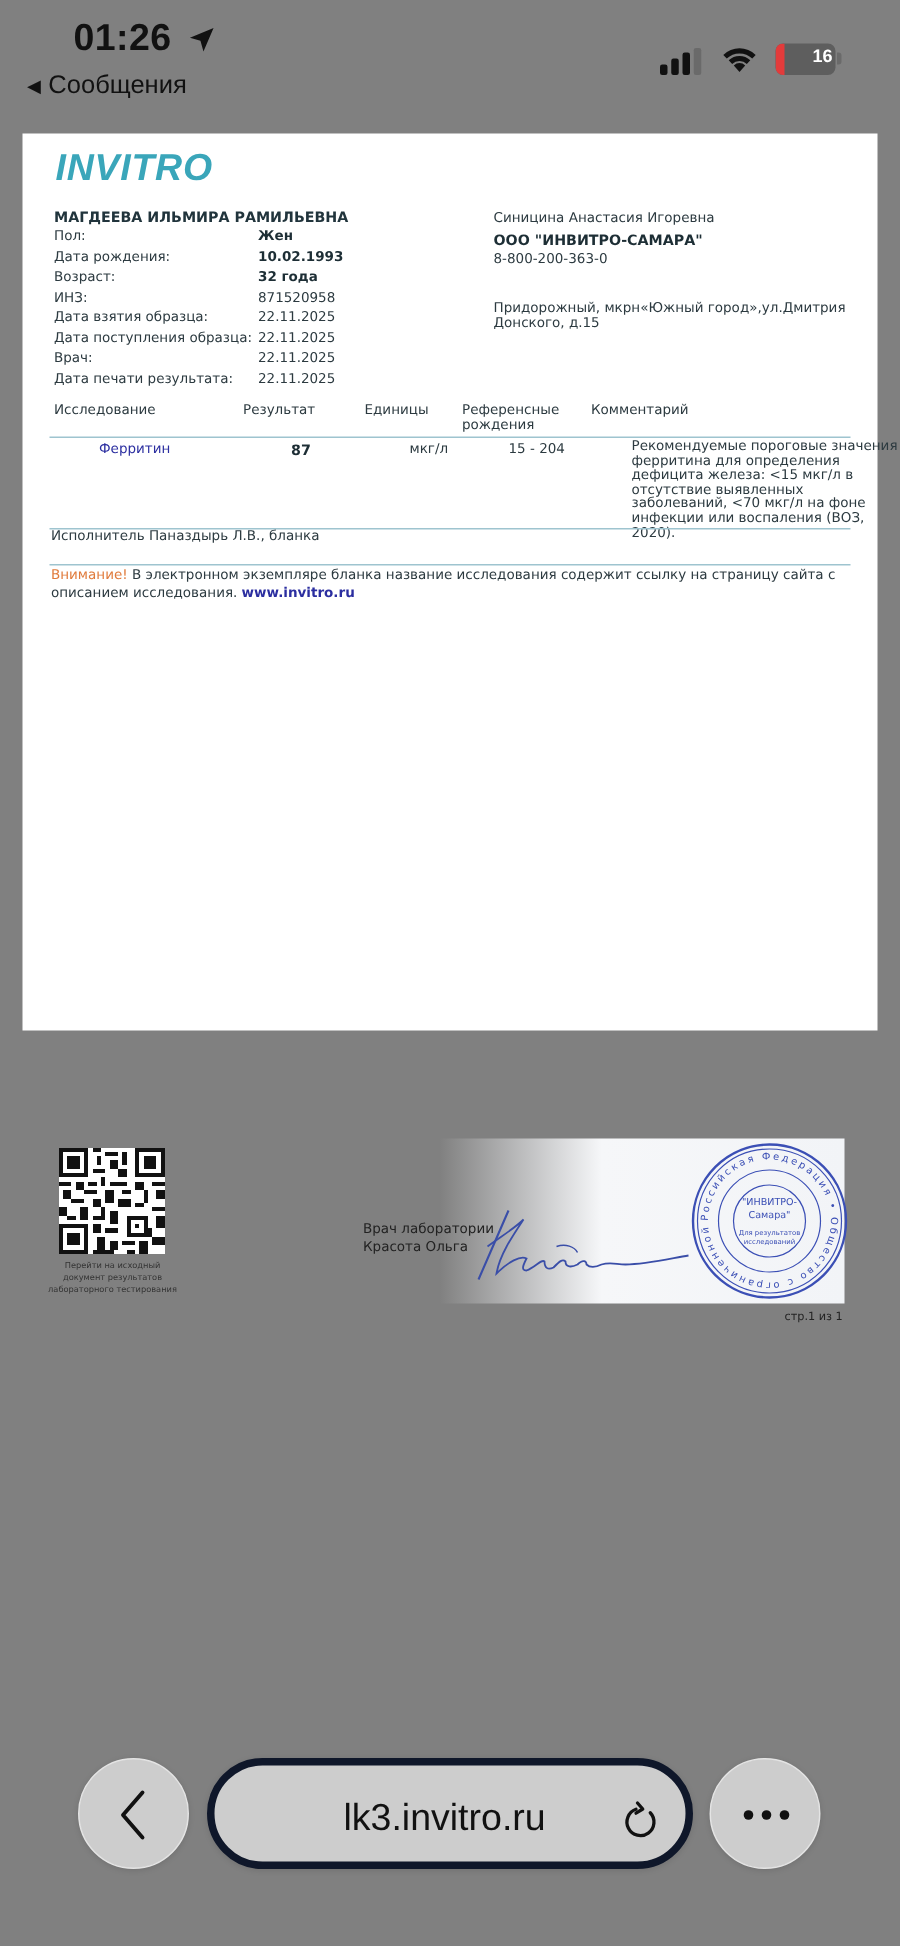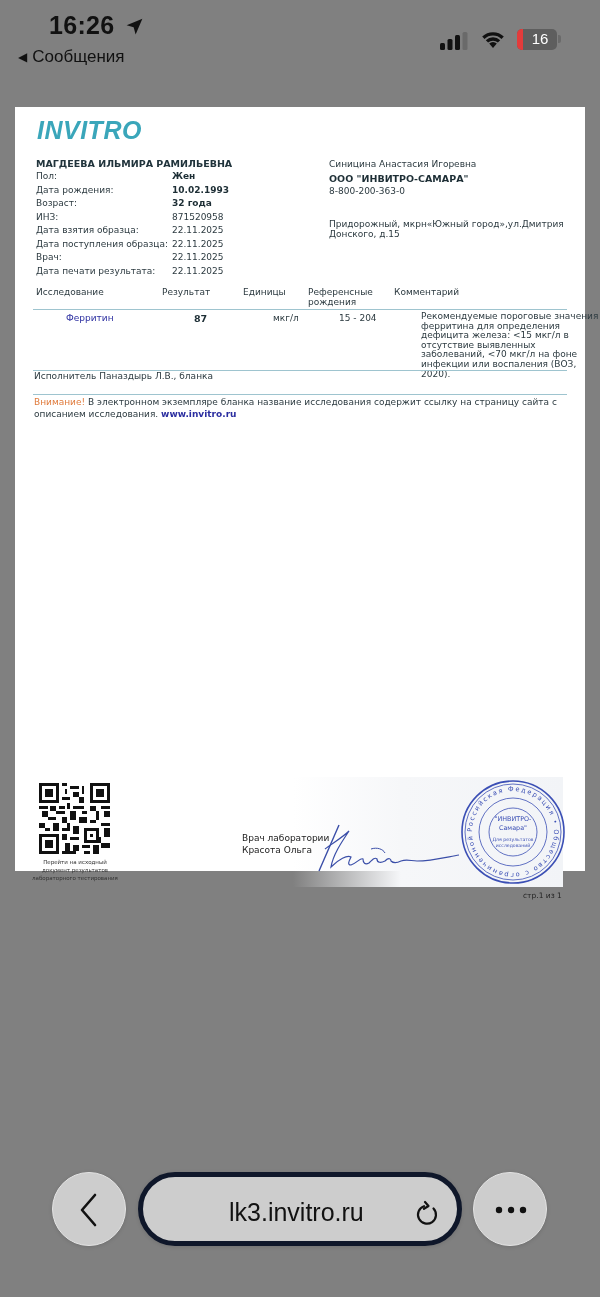--- a/index.html
+++ b/index.html
@@ -112,7 +112,7 @@
 <body>
 
 <div class="status-bar">
-  <div class="time">16:26</div>
+  <div class="time">01:26</div>
   <svg class="loc-icon" viewBox="0 0 24 24">
     <path d="M21 3 L3 10.5 L11 12.8 L13.3 21 Z" fill="#111"></path>
   </svg>

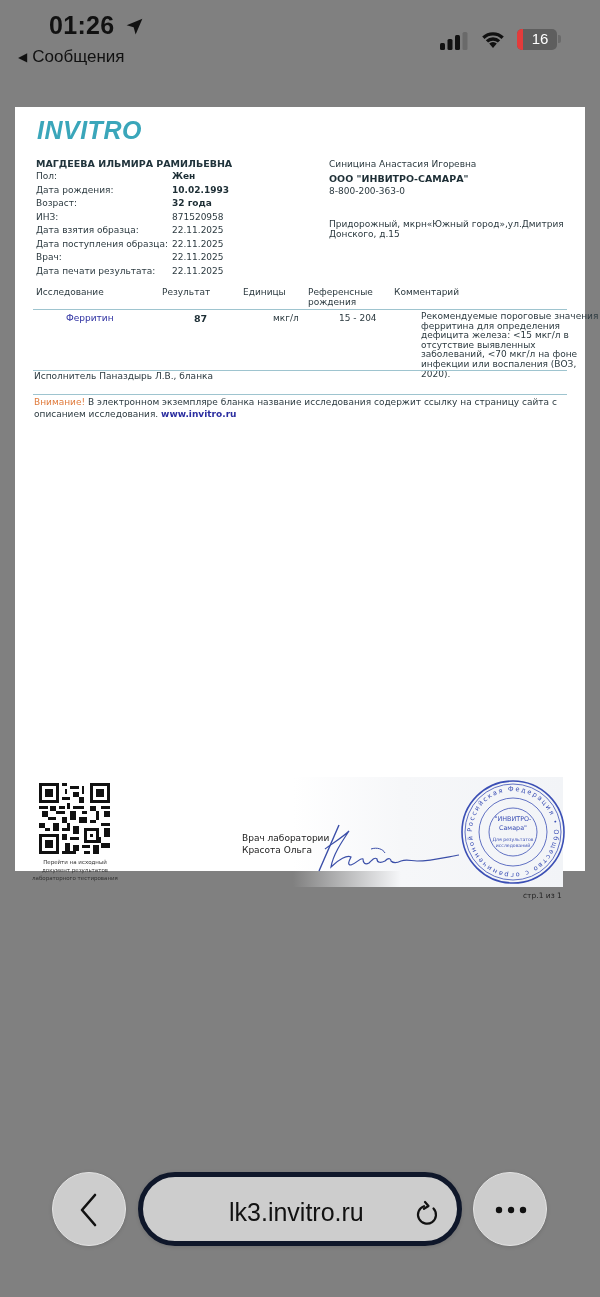--- a/index.html
+++ b/index.html
@@ -33,8 +33,8 @@
     }
     .battery .level { position: absolute; left: 0; top: 0; width: 6px; height: 100%; background: #e33b3b; }
     .battery .num {
-      position: absolute; left: 8px; top: 1px; width: 30px; text-align: center;
-      font-family: "Liberation Sans", sans-serif; font-weight: 400; font-size: 15px; color: #fff;
+      position: absolute; left: 8px; top: 1px; width: 30px; text-align: right;
+      font-family: "Liberation Sans", sans-serif; font-weight: 700; font-size: 12px; color: #fff;
     }
     .battery-tip { position: absolute; left: 558px; top: 35px; width: 3px; height: 8px; background: #6a6a6a; border-radius: 0 2px 2px 0; }
 

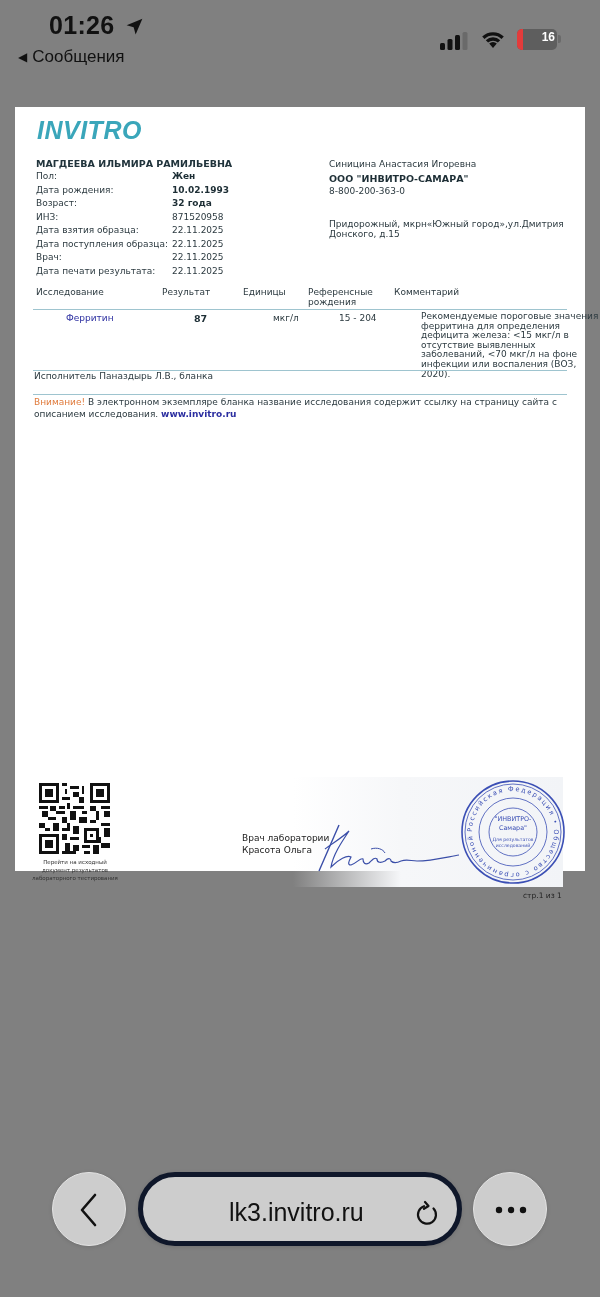--- a/index.html
+++ b/index.html
@@ -40,7 +40,7 @@
 
     
     .doc {
-      position: absolute; left: 15px; top: 107px; width: 570px; height: 764px;
+      position: absolute; left: 15px; top: 89px; width: 570px; height: 598px;
       background: #fff;
       font-family: "DejaVu Sans", sans-serif;
     }

